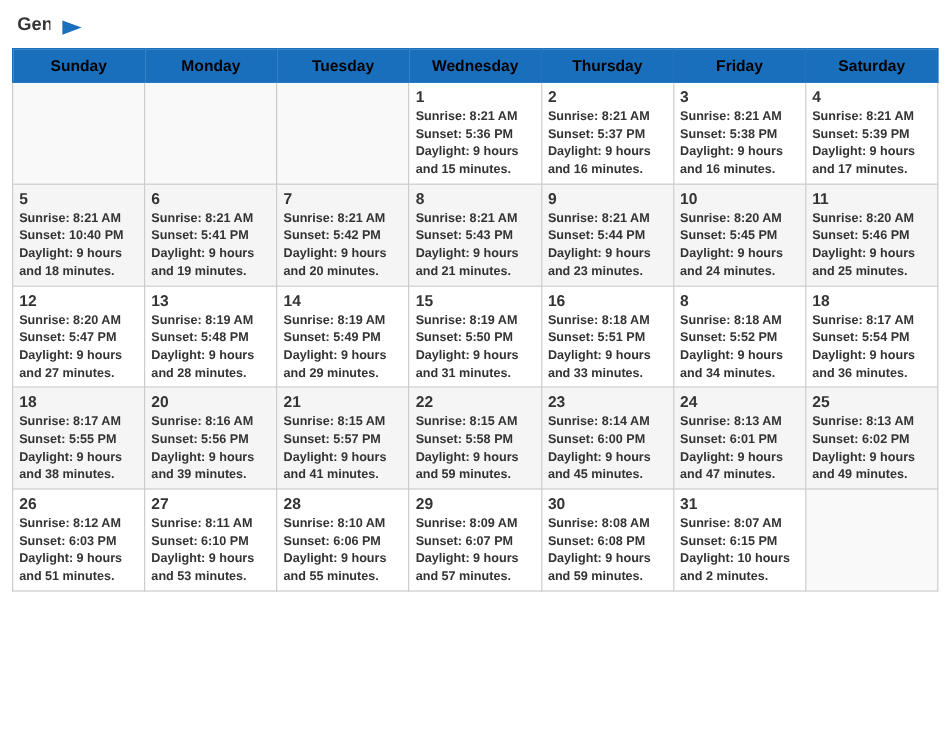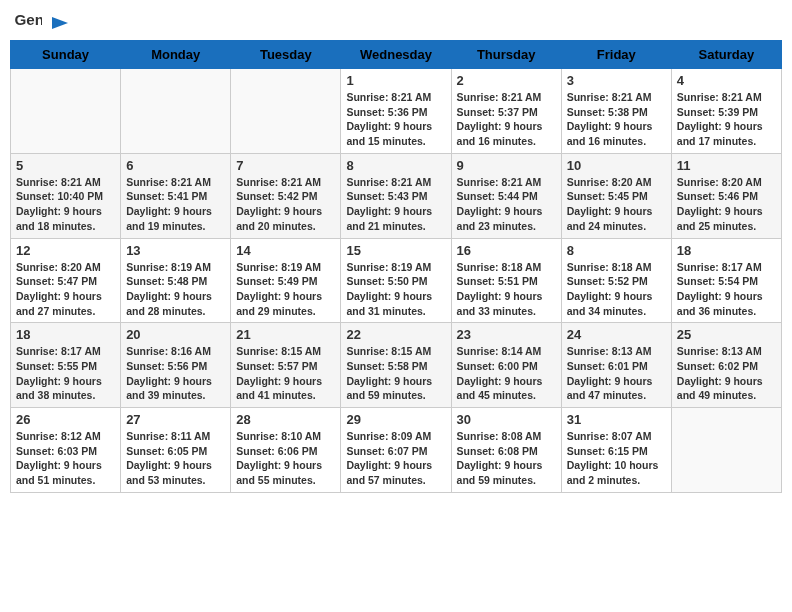--- a/index.html
+++ b/index.html
@@ -236,7 +236,7 @@
         </td>
         <td>
           <div class="day-number">27</div>
-          <div class="day-info"><span>Sunrise: 8:11 AM</span><br><span>Sunset: 6:05 PM</span><br><span>Daylight: 9 hours and 53 minutes.</span></div>
+          <div class="day-info"><span>Sunrise: 8:11 AM</span><br><span>Sunset: 6:10 PM</span><br><span>Daylight: 9 hours and 53 minutes.</span></div>
         </td>
         <td>
           <div class="day-number">28</div>

